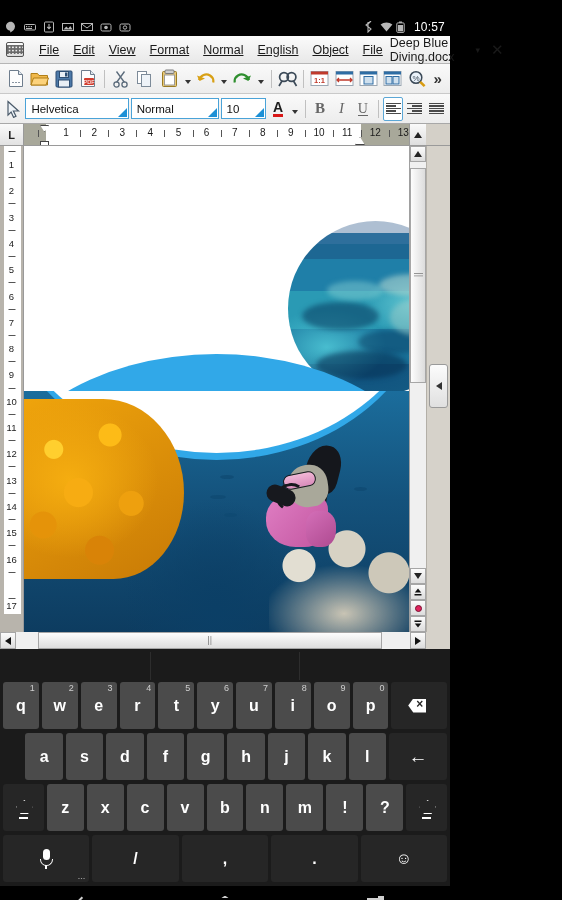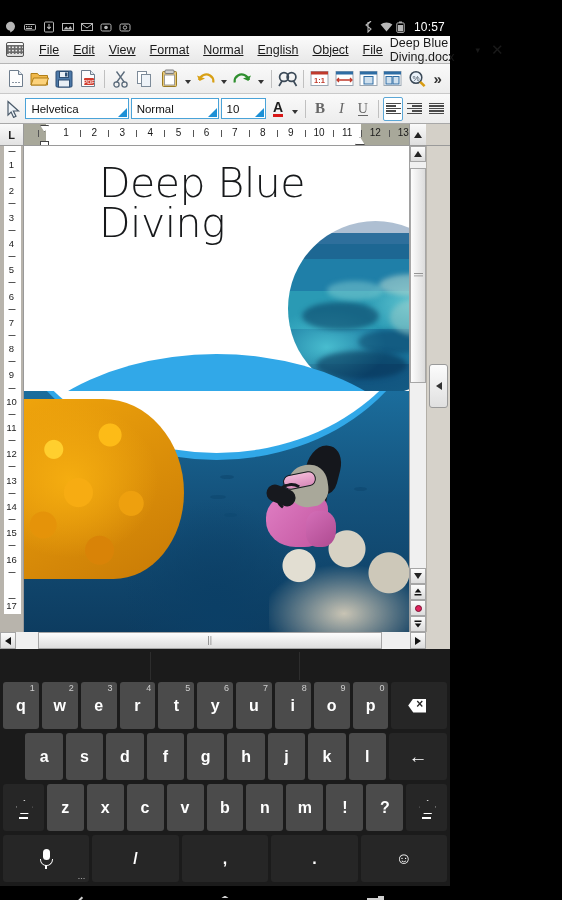--- a/index.html
+++ b/index.html
@@ -750,8 +750,6 @@
       <div class="page-wrap">
         <div class="page">
 
-          <div class="doc-title">Deep Blue
-Diving</div>
 
           <div class="reef-circle">
             <span class="blotch" style="left:8%;top:46%;width:44%;height:16%;background:rgba(8,58,94,.55)"></span>

